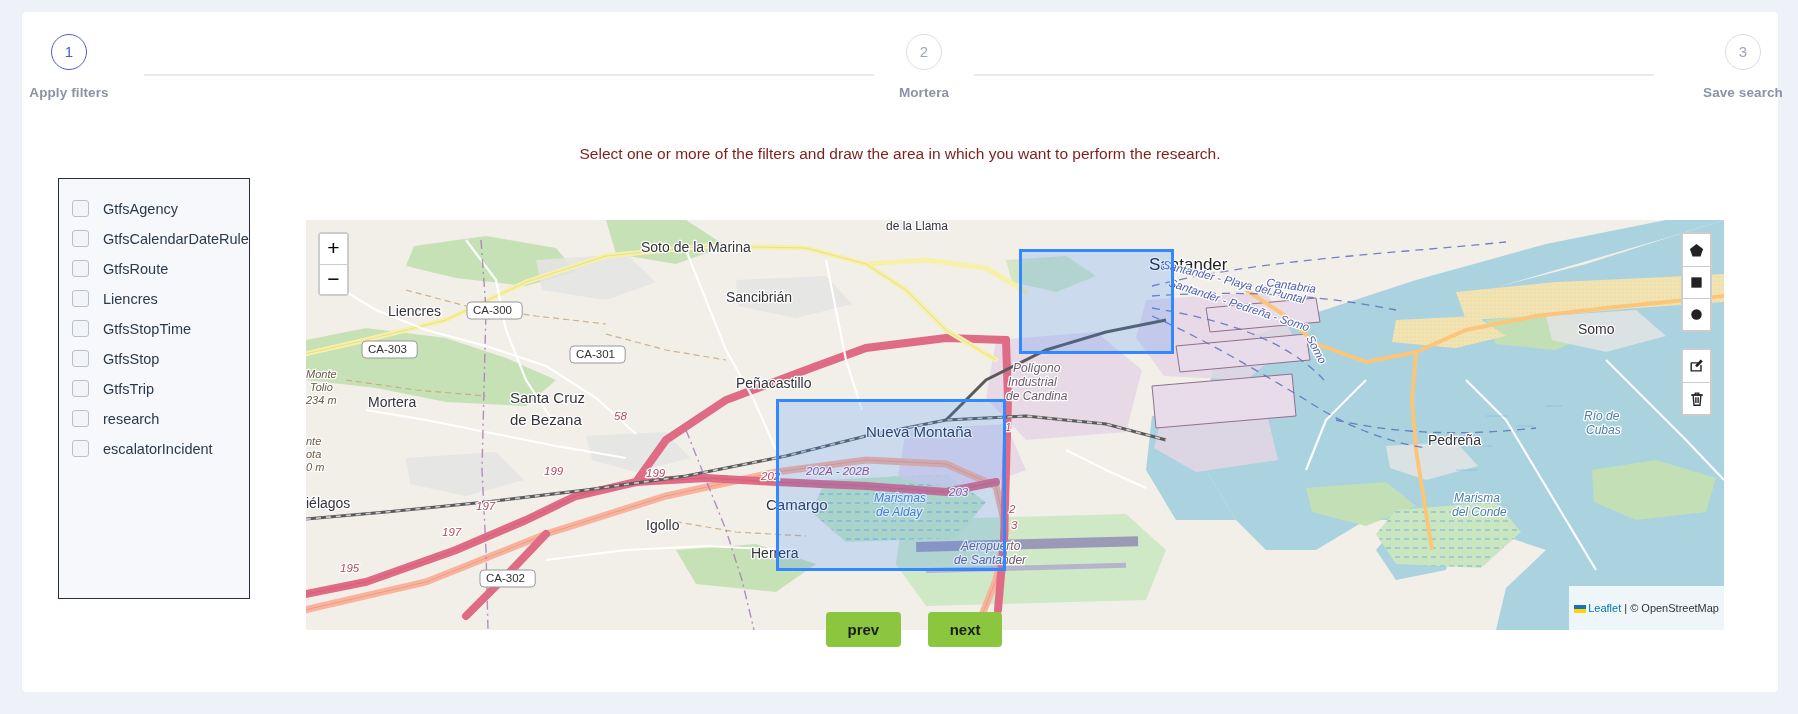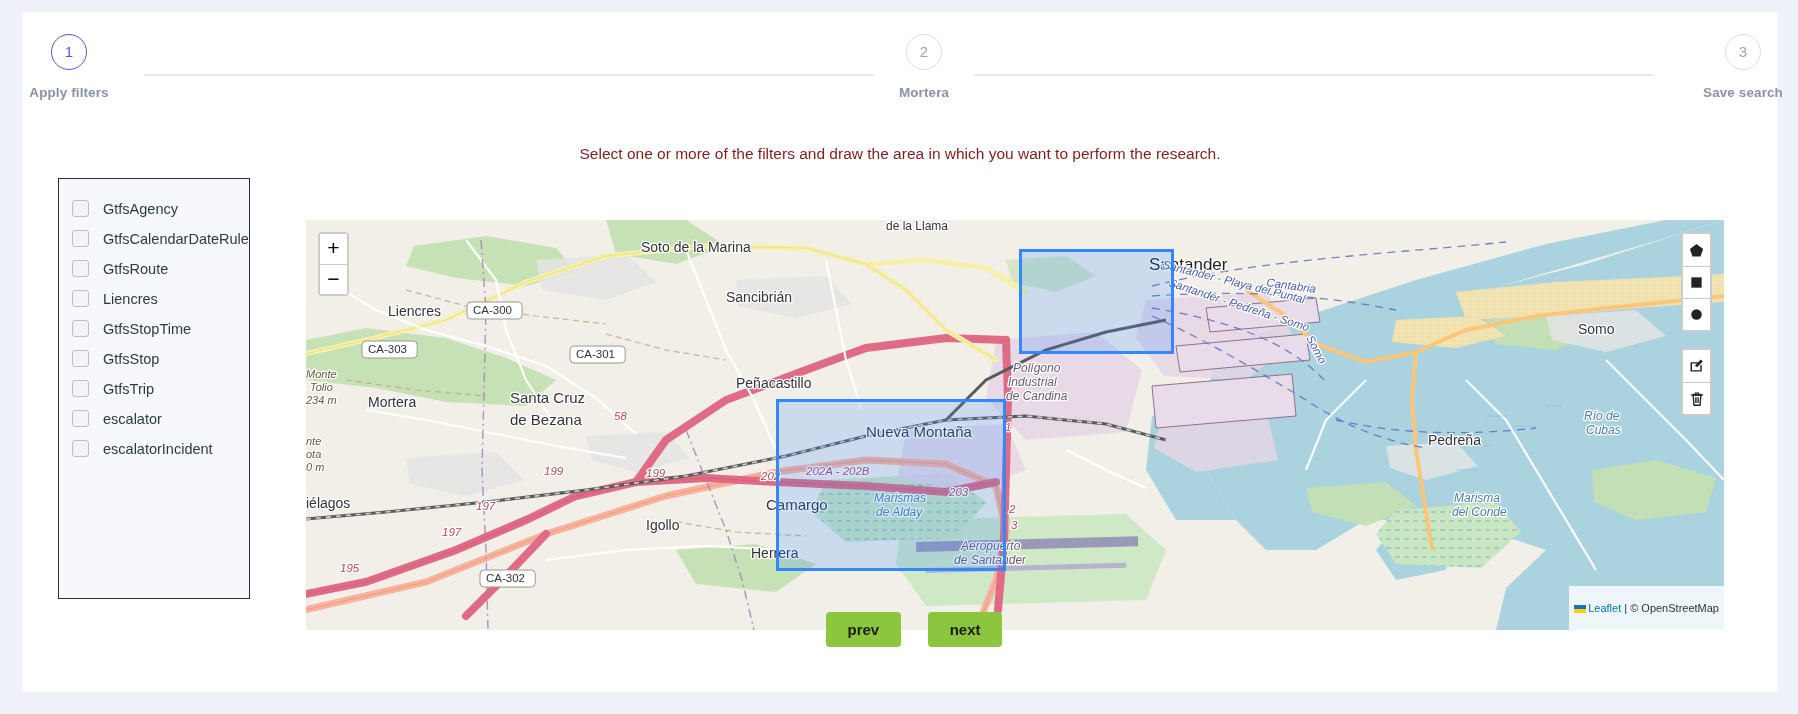--- a/index.html
+++ b/index.html
@@ -251,7 +251,7 @@
       </div>
       <div class="filter-row">
         <div class="cb"></div>
-        <span class="filter-label">escalator</span>
+        <span class="filter-label">research</span>
       </div>
       <div class="filter-row">
         <div class="cb"></div>

